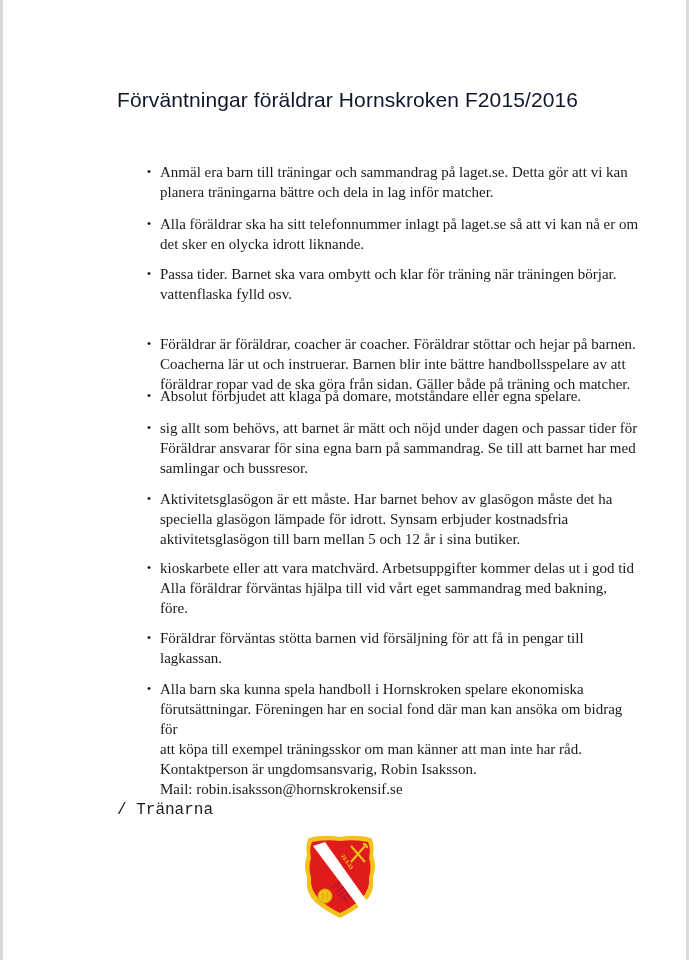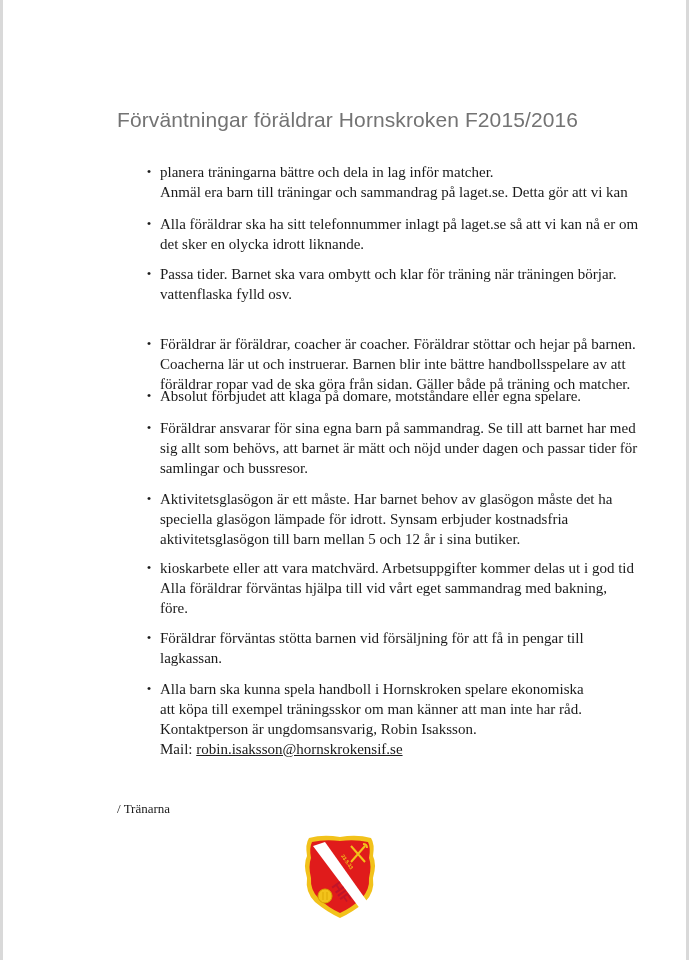--- a/index.html
+++ b/index.html
@@ -10,8 +10,8 @@
   .edge-right { position:absolute; right:0; top:0; width:3px; height:960px; background:#d9d9d9; }
   .page { position:absolute; left:0; top:0; width:689px; height:960px; }
   .title {
-    position:absolute; left:117px; top:108px;
-    font-family:"Liberation Sans", sans-serif; font-size:21px; color:#737373;
+    position:absolute; left:117px; top:88px;
+    font-family:"Liberation Sans", sans-serif; font-size:21px; color:#0f172a;
     letter-spacing:0.1px; white-space:nowrap;
   }
   .list {

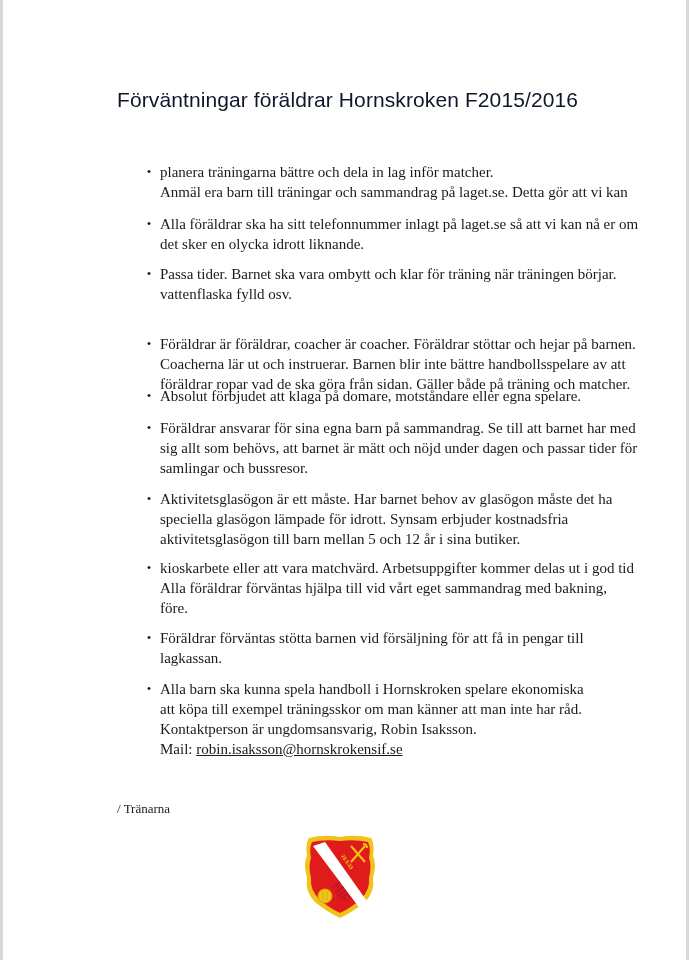--- a/index.html
+++ b/index.html
@@ -44,8 +44,8 @@
   <ul class="list">
     <li class="item" style="top:162px">
       <span class="bullet">•</span>
+      <div>Anmäl era barn till träningar och sammandrag på laget.se. Detta gör att vi kan</div>
       <div>planera träningarna bättre och dela in lag inför matcher.</div>
-      <div>Anmäl era barn till träningar och sammandrag på laget.se. Detta gör att vi kan</div>
     </li>
     <li class="item" style="top:214px">
       <span class="bullet">•</span>

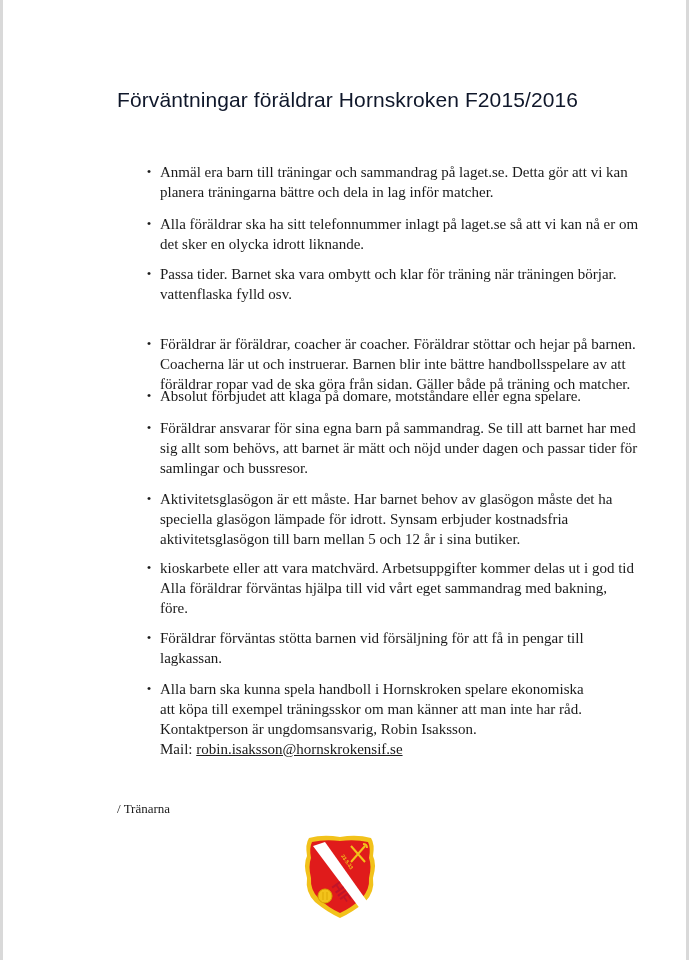--- a/index.html
+++ b/index.html
@@ -69,8 +69,8 @@
     </li>
     <li class="item" style="top:418px">
       <span class="bullet">•</span>
+      <div>sig allt som behövs, att barnet är mätt och nöjd under dagen och passar tider för</div>
       <div>Föräldrar ansvarar för sina egna barn på sammandrag. Se till att barnet har med</div>
-      <div>sig allt som behövs, att barnet är mätt och nöjd under dagen och passar tider för</div>
       <div>samlingar och bussresor.</div>
     </li>
     <li class="item" style="top:489px">

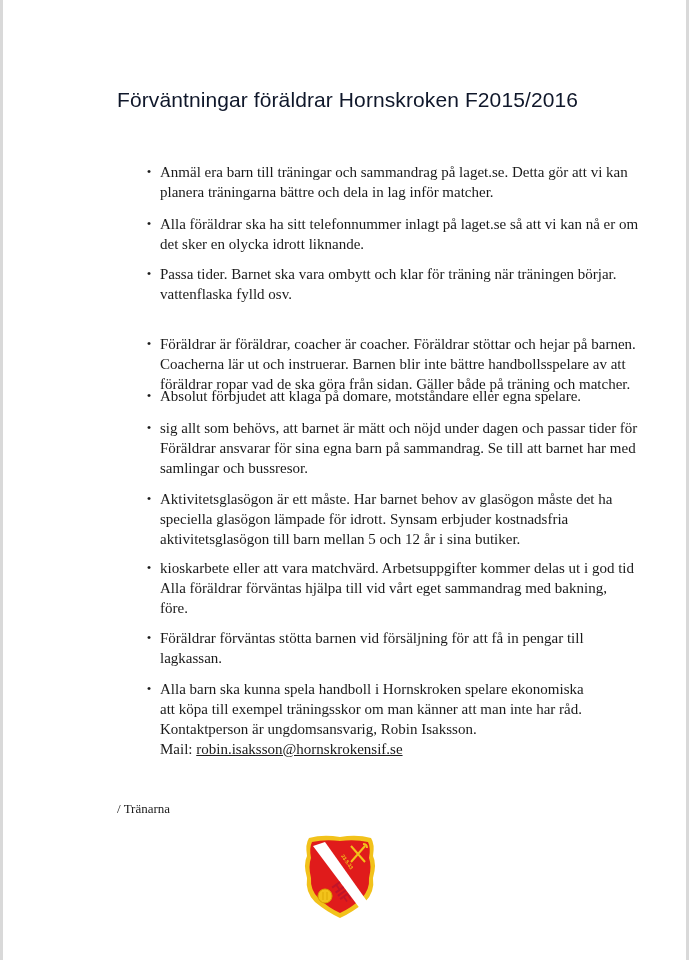--- a/index.html
+++ b/index.html
@@ -93,6 +93,7 @@
     <li class="item" style="top:679px">
       <span class="bullet">•</span>
       <div>Alla barn ska kunna spela handboll i Hornskroken spelare ekonomiska</div>
+      <div>förutsättningar. Föreningen har en social fond där man kan ansöka om bidrag för</div>
       <div>att köpa till exempel träningsskor om man känner att man inte har råd.</div>
       <div>Kontaktperson är ungdomsansvarig, Robin Isaksson.</div>
       <div><span>Mail: </span><a class="email">robin.isaksson@hornskrokensif.se</a></div>

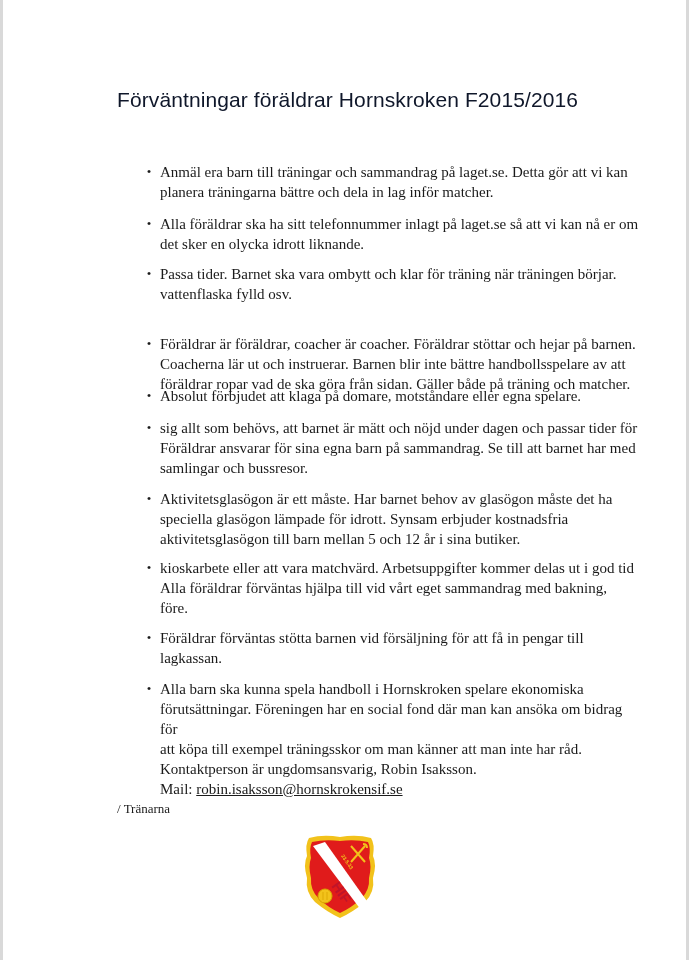--- a/index.html
+++ b/index.html
@@ -25,7 +25,7 @@
     position:absolute; left:-17px; top:0; width:12px; text-align:center;
     font-family:"Liberation Serif", serif; font-size:13px;
   }
-  .email { text-decoration:underline; color:#1a1a1a; }
+  .email { color:#1a1a1a; }
   .signature {
     position:absolute; left:117px; top:801px;
     font-family:Liberation Serif, serif; font-size:13px; color:#1a1a1a;

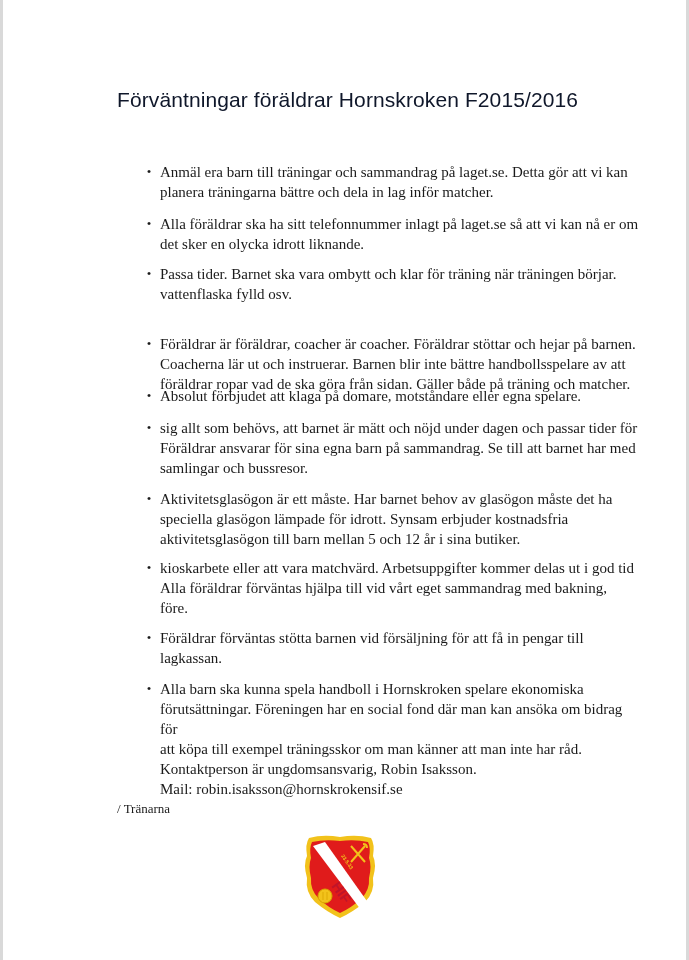--- a/index.html
+++ b/index.html
@@ -28,7 +28,7 @@
   .email { color:#1a1a1a; }
   .signature {
     position:absolute; left:117px; top:801px;
-    font-family:Liberation Serif, serif; font-size:13px; color:#1a1a1a;
+    font-family:Liberation Mono, monospace; font-size:16px; color:#1a1a1a;
   }
   .logo { position:absolute; left:303px; top:834px; width:74px; height:84px; }
 </style>

